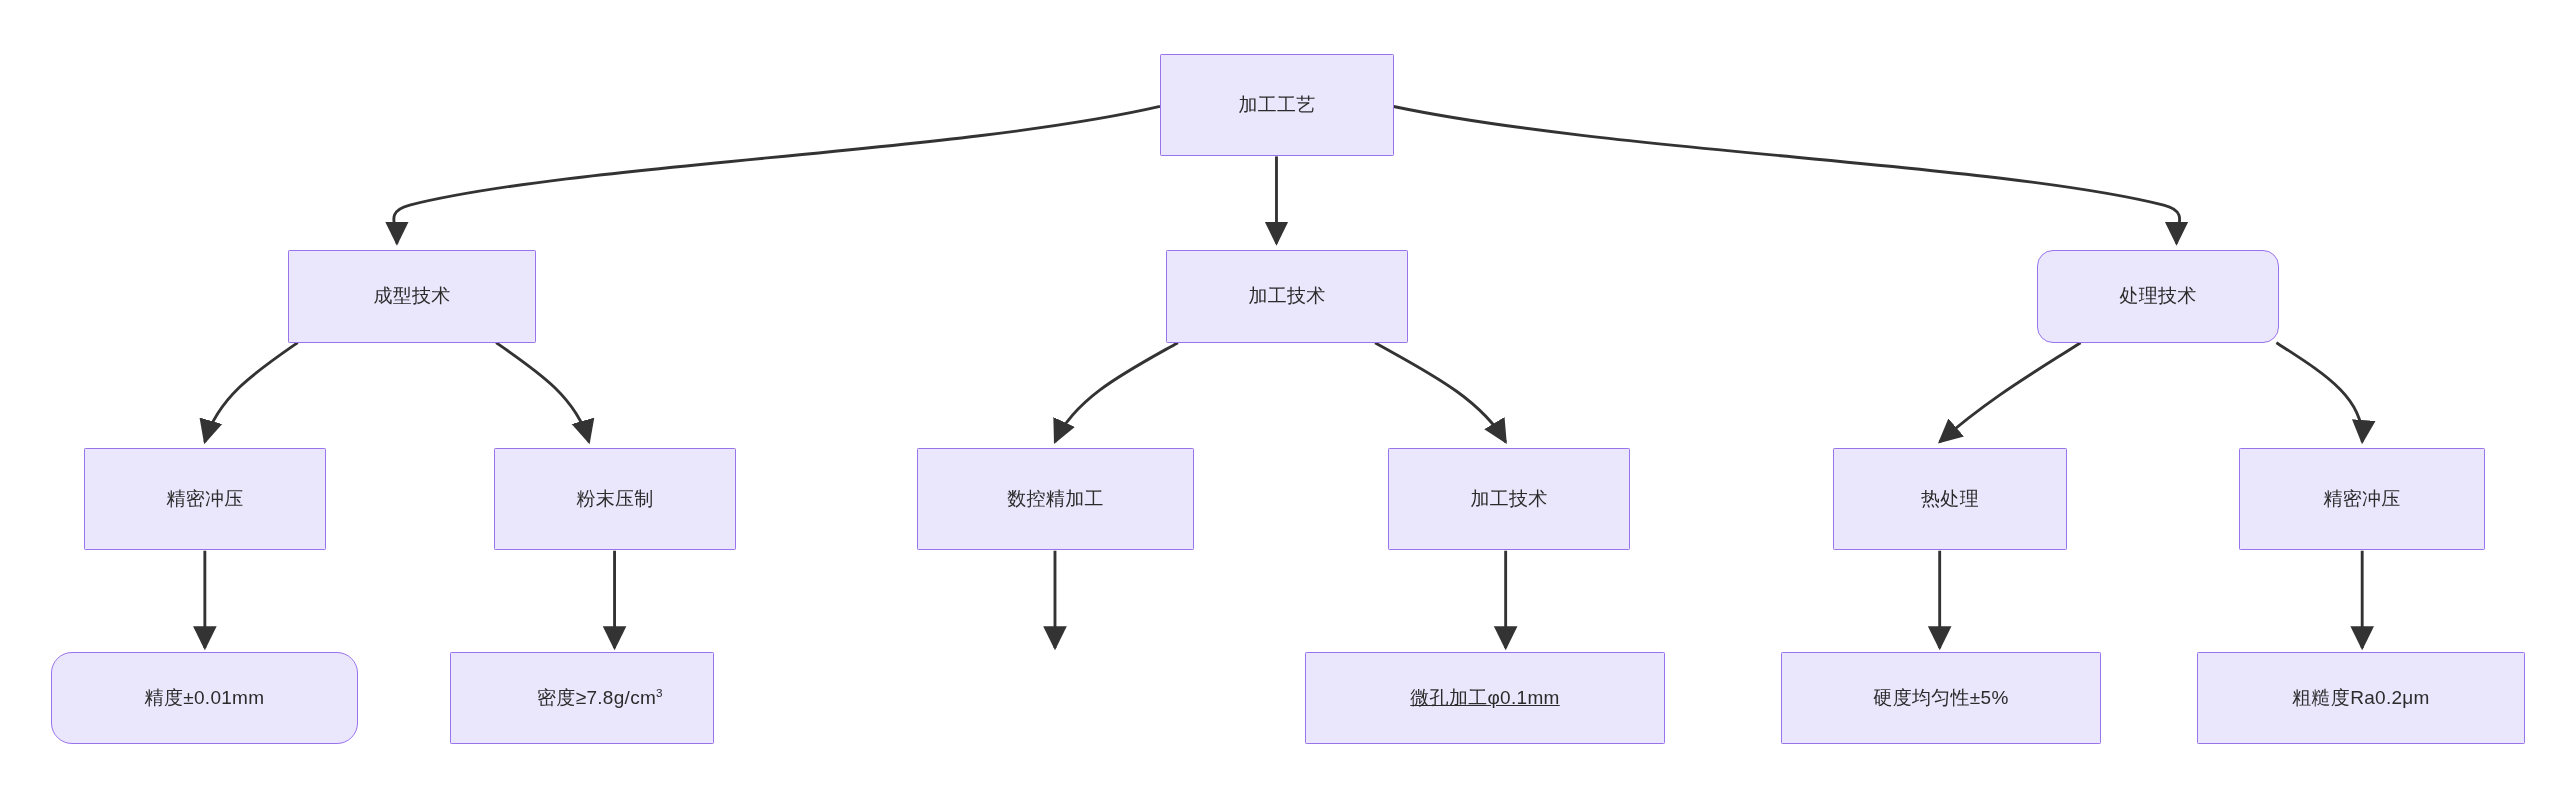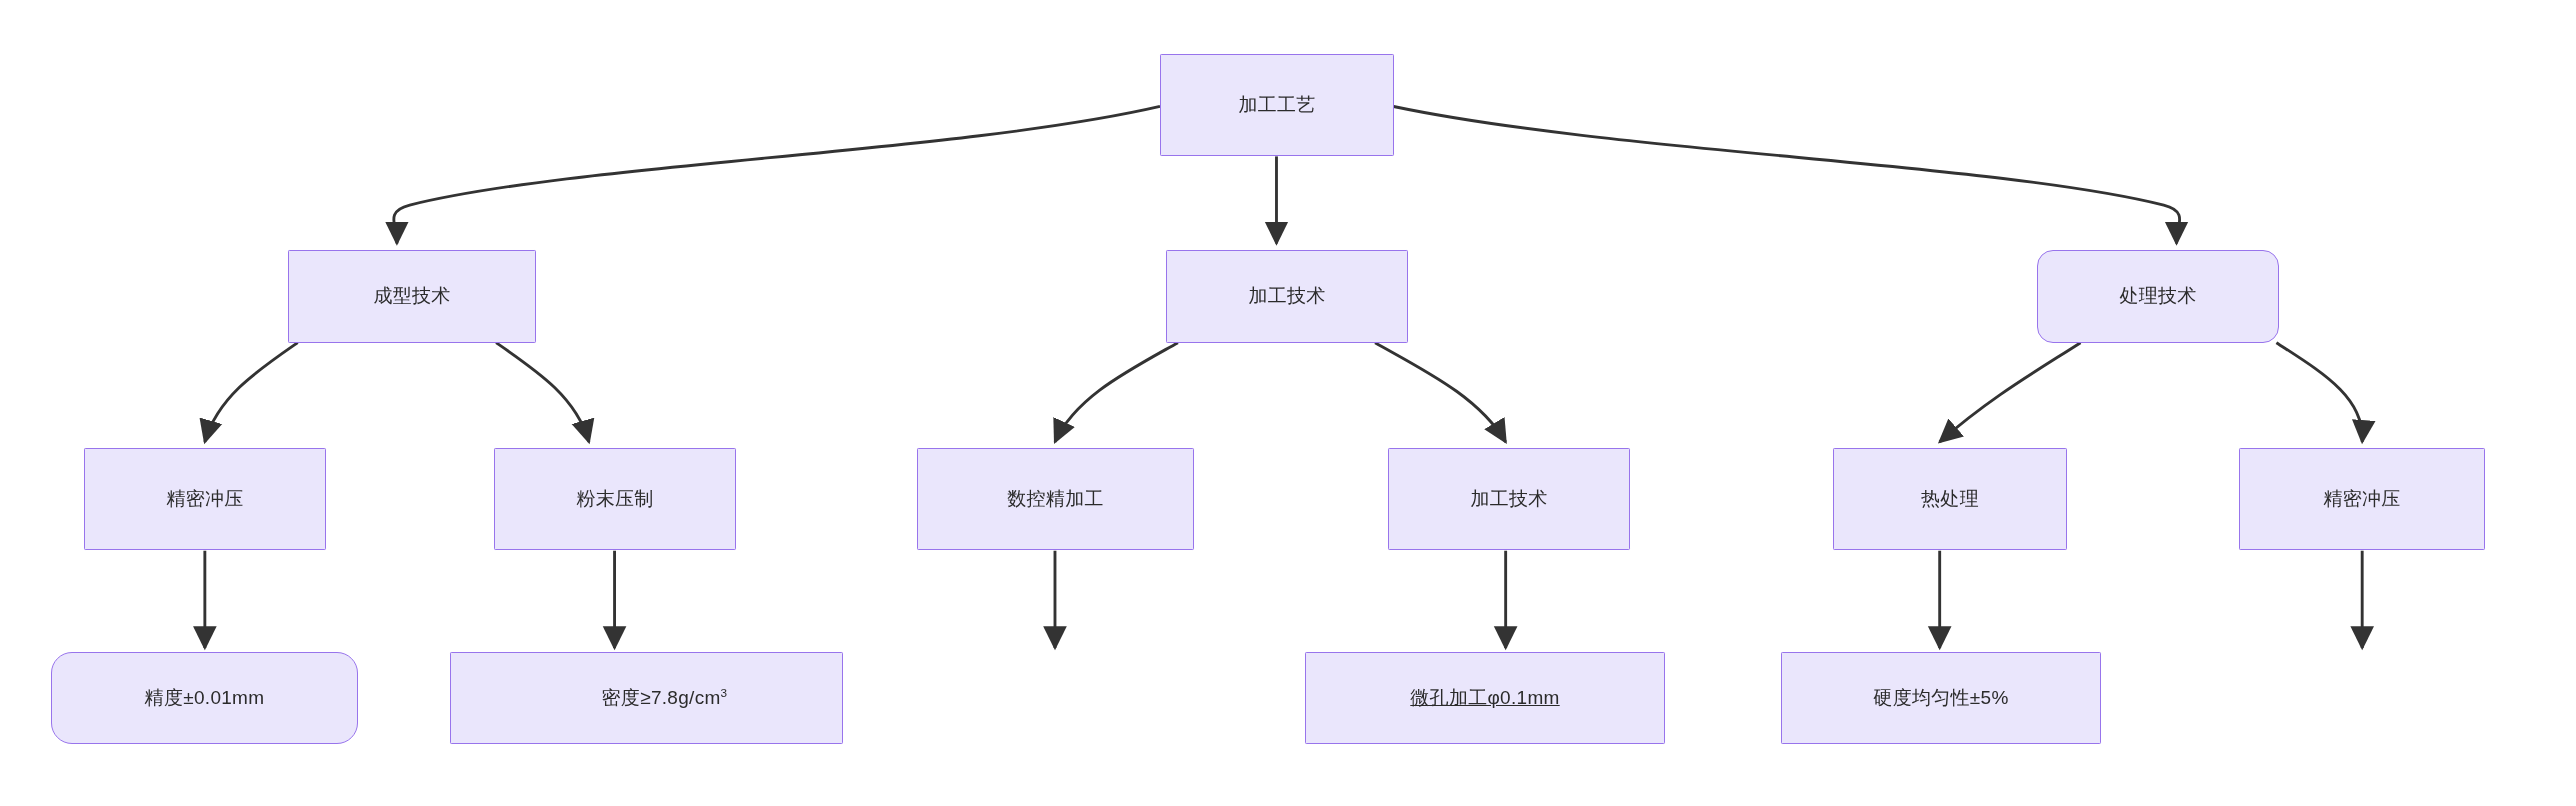--- a/index.html
+++ b/index.html
@@ -126,7 +126,7 @@
   <div class="node" style="left:51px; top:652px; width:307px; height:92px;border-radius:21px;">
     <span class="node-label">精度±0.01mm</span>
   </div>
-  <div class="node" style="left:450px; top:652px; width:393px; height:92px;padding-left:36px;">
+  <div class="node" style="left:450px; top:652px; width:264px; height:92px;padding-left:36px;">
     <span class="node-label"><span>密度≥7.8g/cm</span><sup>3</sup></span>
   </div>
   <div class="node" style="left:1305px; top:652px; width:360px; height:92px;text-decoration:underline;">

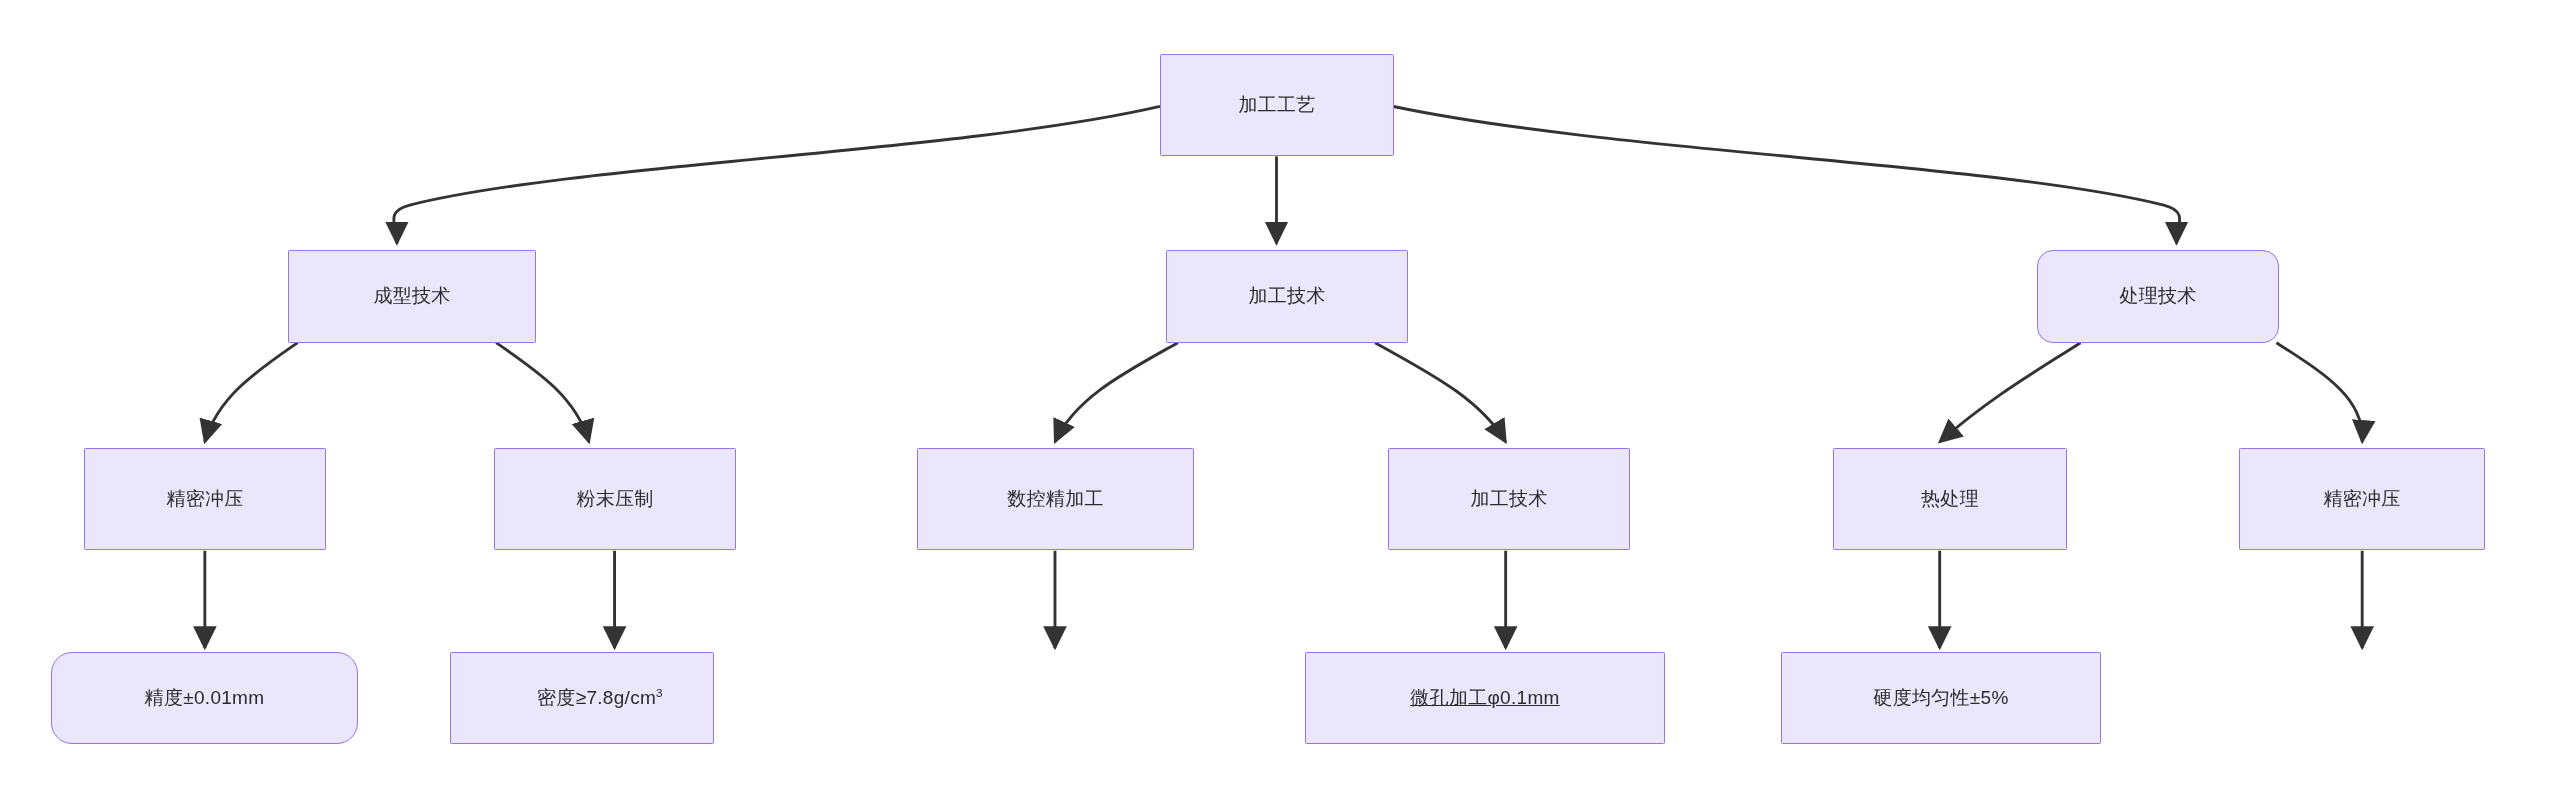--- a/index.html
+++ b/index.html
@@ -135,6 +135,9 @@
   <div class="node" style="left:1781px; top:652px; width:320px; height:92px;">
     <span class="node-label">硬度均匀性±5%</span>
   </div>
+  <div class="node" style="left:2197px; top:652px; width:328px; height:92px;">
+    <span class="node-label">粗糙度Ra0.2μm</span>
+  </div>
 
 </div>
 

